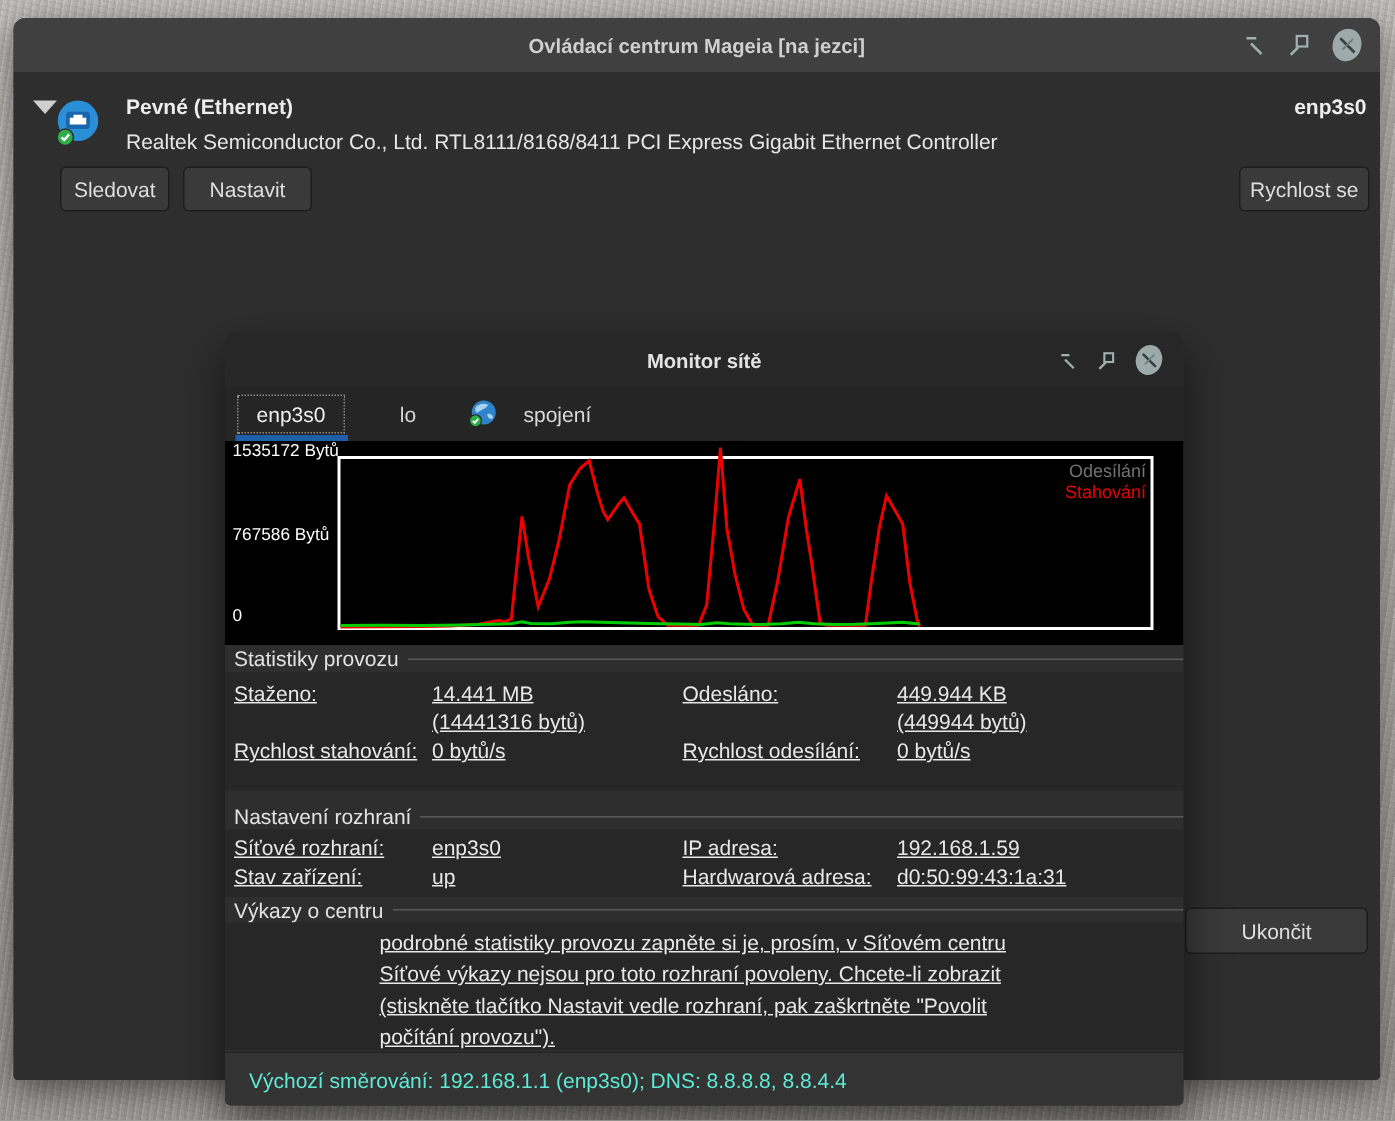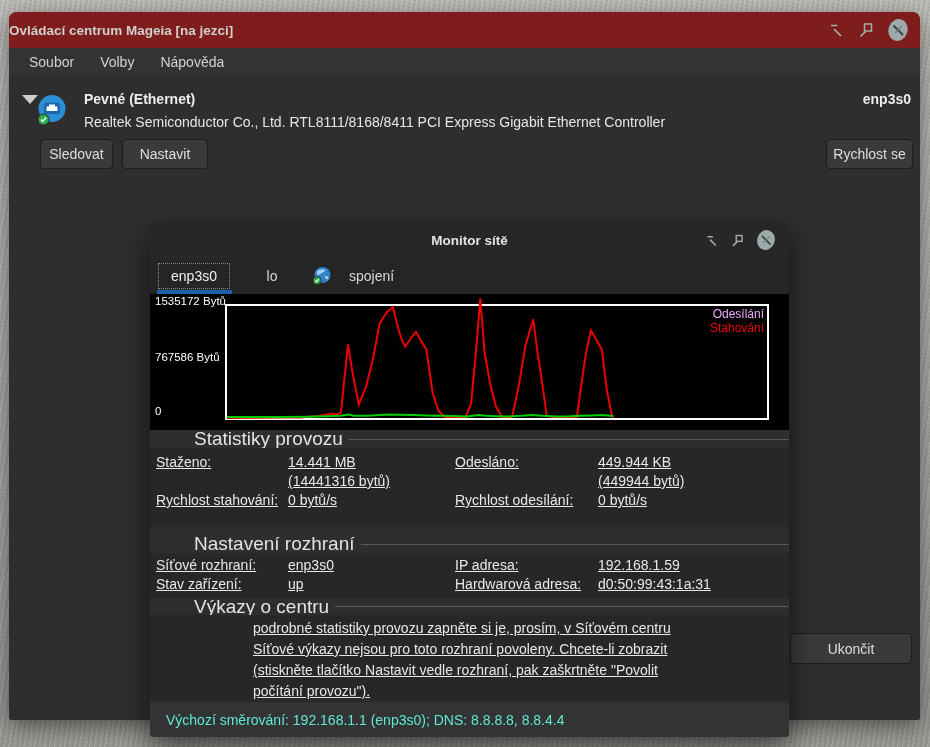--- a/index.html
+++ b/index.html
@@ -15,7 +15,7 @@
   .main-window{position:absolute;left:9px;top:12px;width:911px;height:708px;
     background:#2e2e2e;border-radius:8px 8px 3px 3px;overflow:hidden;
     box-shadow:0 6px 22px rgba(0,0,0,.5);display:flex;flex-direction:column;}
-  .titlebar{height:36px;background:#7f1d1d;position:relative;display:flex;align-items:center;flex:none;}
+  .titlebar{height:36px;background:#404040;position:relative;display:flex;align-items:center;justify-content:center;flex:none;}
   .titlebar .title{font-weight:bold;font-size:13.5px;color:#cfcfcf;}
   .winbtns{position:absolute;right:10px;top:0;height:100%;display:flex;align-items:center;gap:11px;}
   .winbtn{display:flex;align-items:center;justify-content:center;}

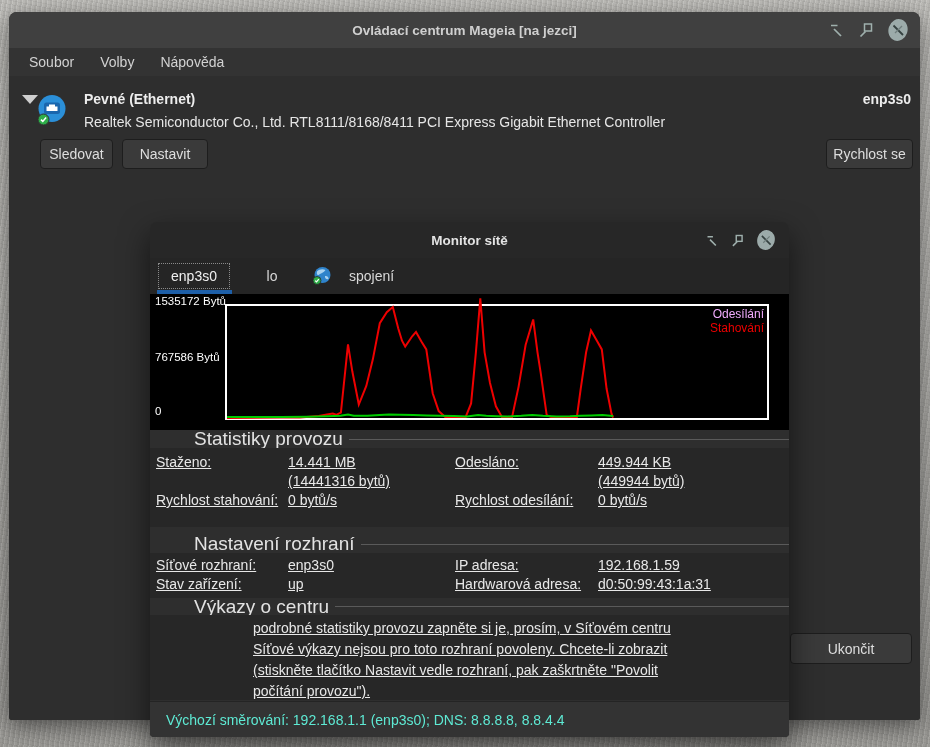--- a/index.html
+++ b/index.html
@@ -102,11 +102,6 @@
       </div>
     </div>
 
-    <div class="menubar">
-      <span class="menu-item">Soubor</span>
-      <span class="menu-item">Volby</span>
-      <span class="menu-item">Nápověda</span>
-    </div>
 
 
     <div class="content">

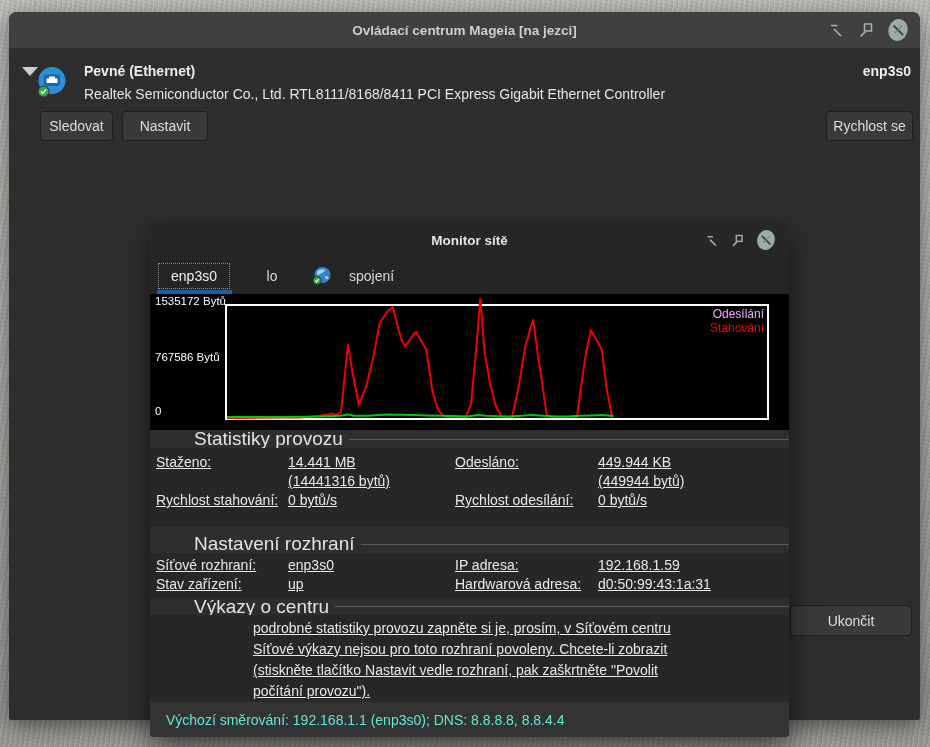--- a/index.html
+++ b/index.html
@@ -177,7 +177,7 @@
             <polyline points="0.0,111.0 27.0,110.9 54.0,111.0 81.0,110.7 99.9,110.2 113.4,109.8 121.0,108.5 126.9,109.7 140.4,109.8 152.8,108.9 162.0,108.5 172.8,108.8 186.3,109.1 199.8,109.5 213.3,109.8 226.8,110.0 240.3,110.4 251.1,109.1 259.2,109.8 270.0,110.2 280.8,110.4 294.3,109.8 305.1,108.9 315.9,109.8 329.4,110.4 342.9,110.2 353.7,109.8 364.5,109.4 375.3,108.9 380.7,109.5 386.1,110.0" fill="none" stroke="#00cc00" stroke-width="2"></polyline>
           </svg>
         <div class="legend">
-          <div style="color: #f0abfc;">Odesílání</div>
+          <div style="color: #737373;">Odesílání</div>
           <div style="color: rgb(238, 0, 0);">Stahování</div>
         </div>
       </div>

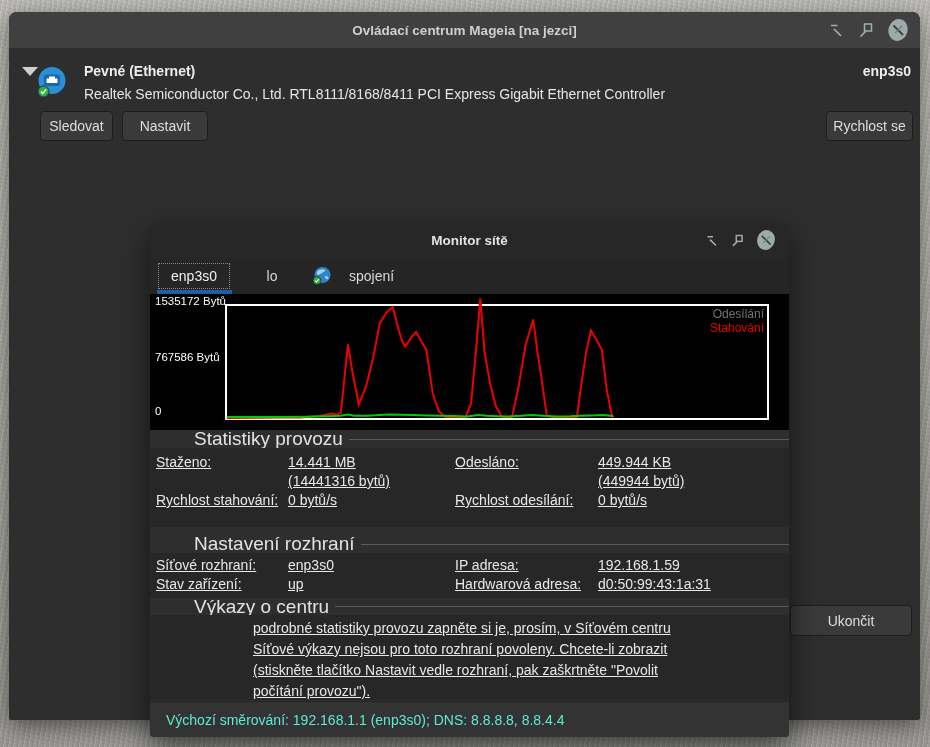--- a/index.html
+++ b/index.html
@@ -57,7 +57,7 @@
   .plot{position:absolute;left:75px;top:10px;width:540px;height:112px;border:2px solid #ffffff;}
   .plot svg{position:absolute;left:0;top:0;width:540px;height:112px;overflow:visible;display:block;}
   .legend{position:absolute;right:3px;top:1px;text-align:right;font-size:12px;line-height:14px;}
-  .section-label-row{display:flex;align-items:center;padding-left:6px;color:#e2e2e2;font-size:19px;flex:none;box-sizing:border-box;margin-left:38px;}
+  .section-label-row{display:flex;align-items:center;padding-left:6px;color:#e2e2e2;font-size:14px;flex:none;box-sizing:border-box;}
   .section-label-row .rule{flex:1;height:1px;background:#5a5a5a;margin-left:6px;}
   .h18{height:18px;} .h17{height:17px;}
   .panel{background:#272727;flex:none;box-sizing:border-box;font-size:14px;color:#e8e8e8;text-decoration:underline;}

